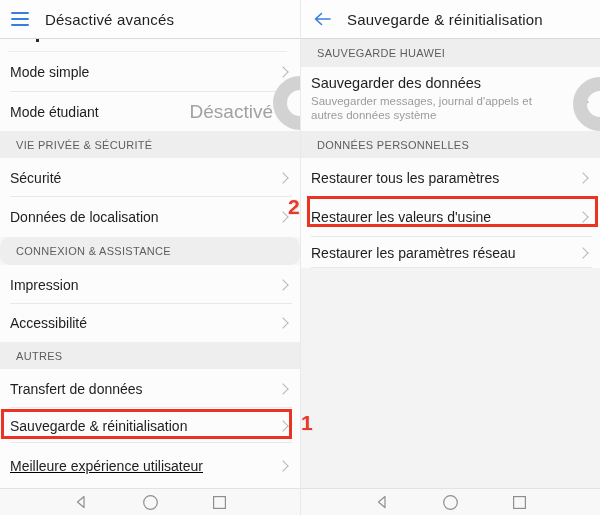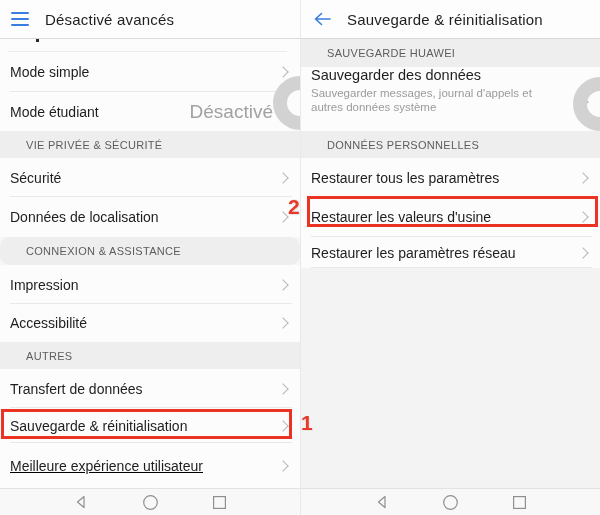--- a/index.html
+++ b/index.html
@@ -35,7 +35,7 @@
   .row.twoline .sub { font-size:11.5px; line-height:14px; color:#9b9b9b; padding-right:34px; margin-top:3px; }
   .row.twoline .chev { position:absolute; right:13px; top:31px; margin:0; }
 
-  .band { background:#efeeee; display:flex; align-items:center; padding-left:26px; position:relative; z-index:2; }
+  .band { background:#efeeee; display:flex; align-items:center; padding-left:16px; position:relative; z-index:2; }
   .band .lbl { font-size:11px; color:#5d5d5d; letter-spacing:0.3px; }
 
   .partialrow { position:relative; height:13px; background:#fcfcfc; z-index:2; }

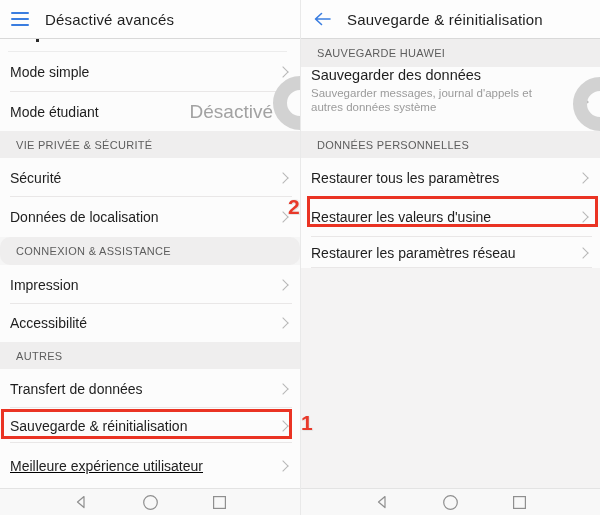--- a/index.html
+++ b/index.html
@@ -29,7 +29,7 @@
   .row .val + .chev { margin-left:0; }
   .row.divider::after { content:""; position:absolute; left:10px; right:8px; bottom:0; height:1px; background:#e9e7e7; }
 
-  .row.twoline { flex-direction:column; align-items:flex-start; justify-content:flex-start; padding-top:0; }
+  .row.twoline { flex-direction:column; align-items:flex-start; justify-content:flex-start; padding-top:8px; }
   .row.twoline .top { width:100%; display:flex; align-items:center; }
   .row.twoline .lbl { font-size:14.5px; }
   .row.twoline .sub { font-size:11.5px; line-height:14px; color:#9b9b9b; padding-right:34px; margin-top:3px; }

